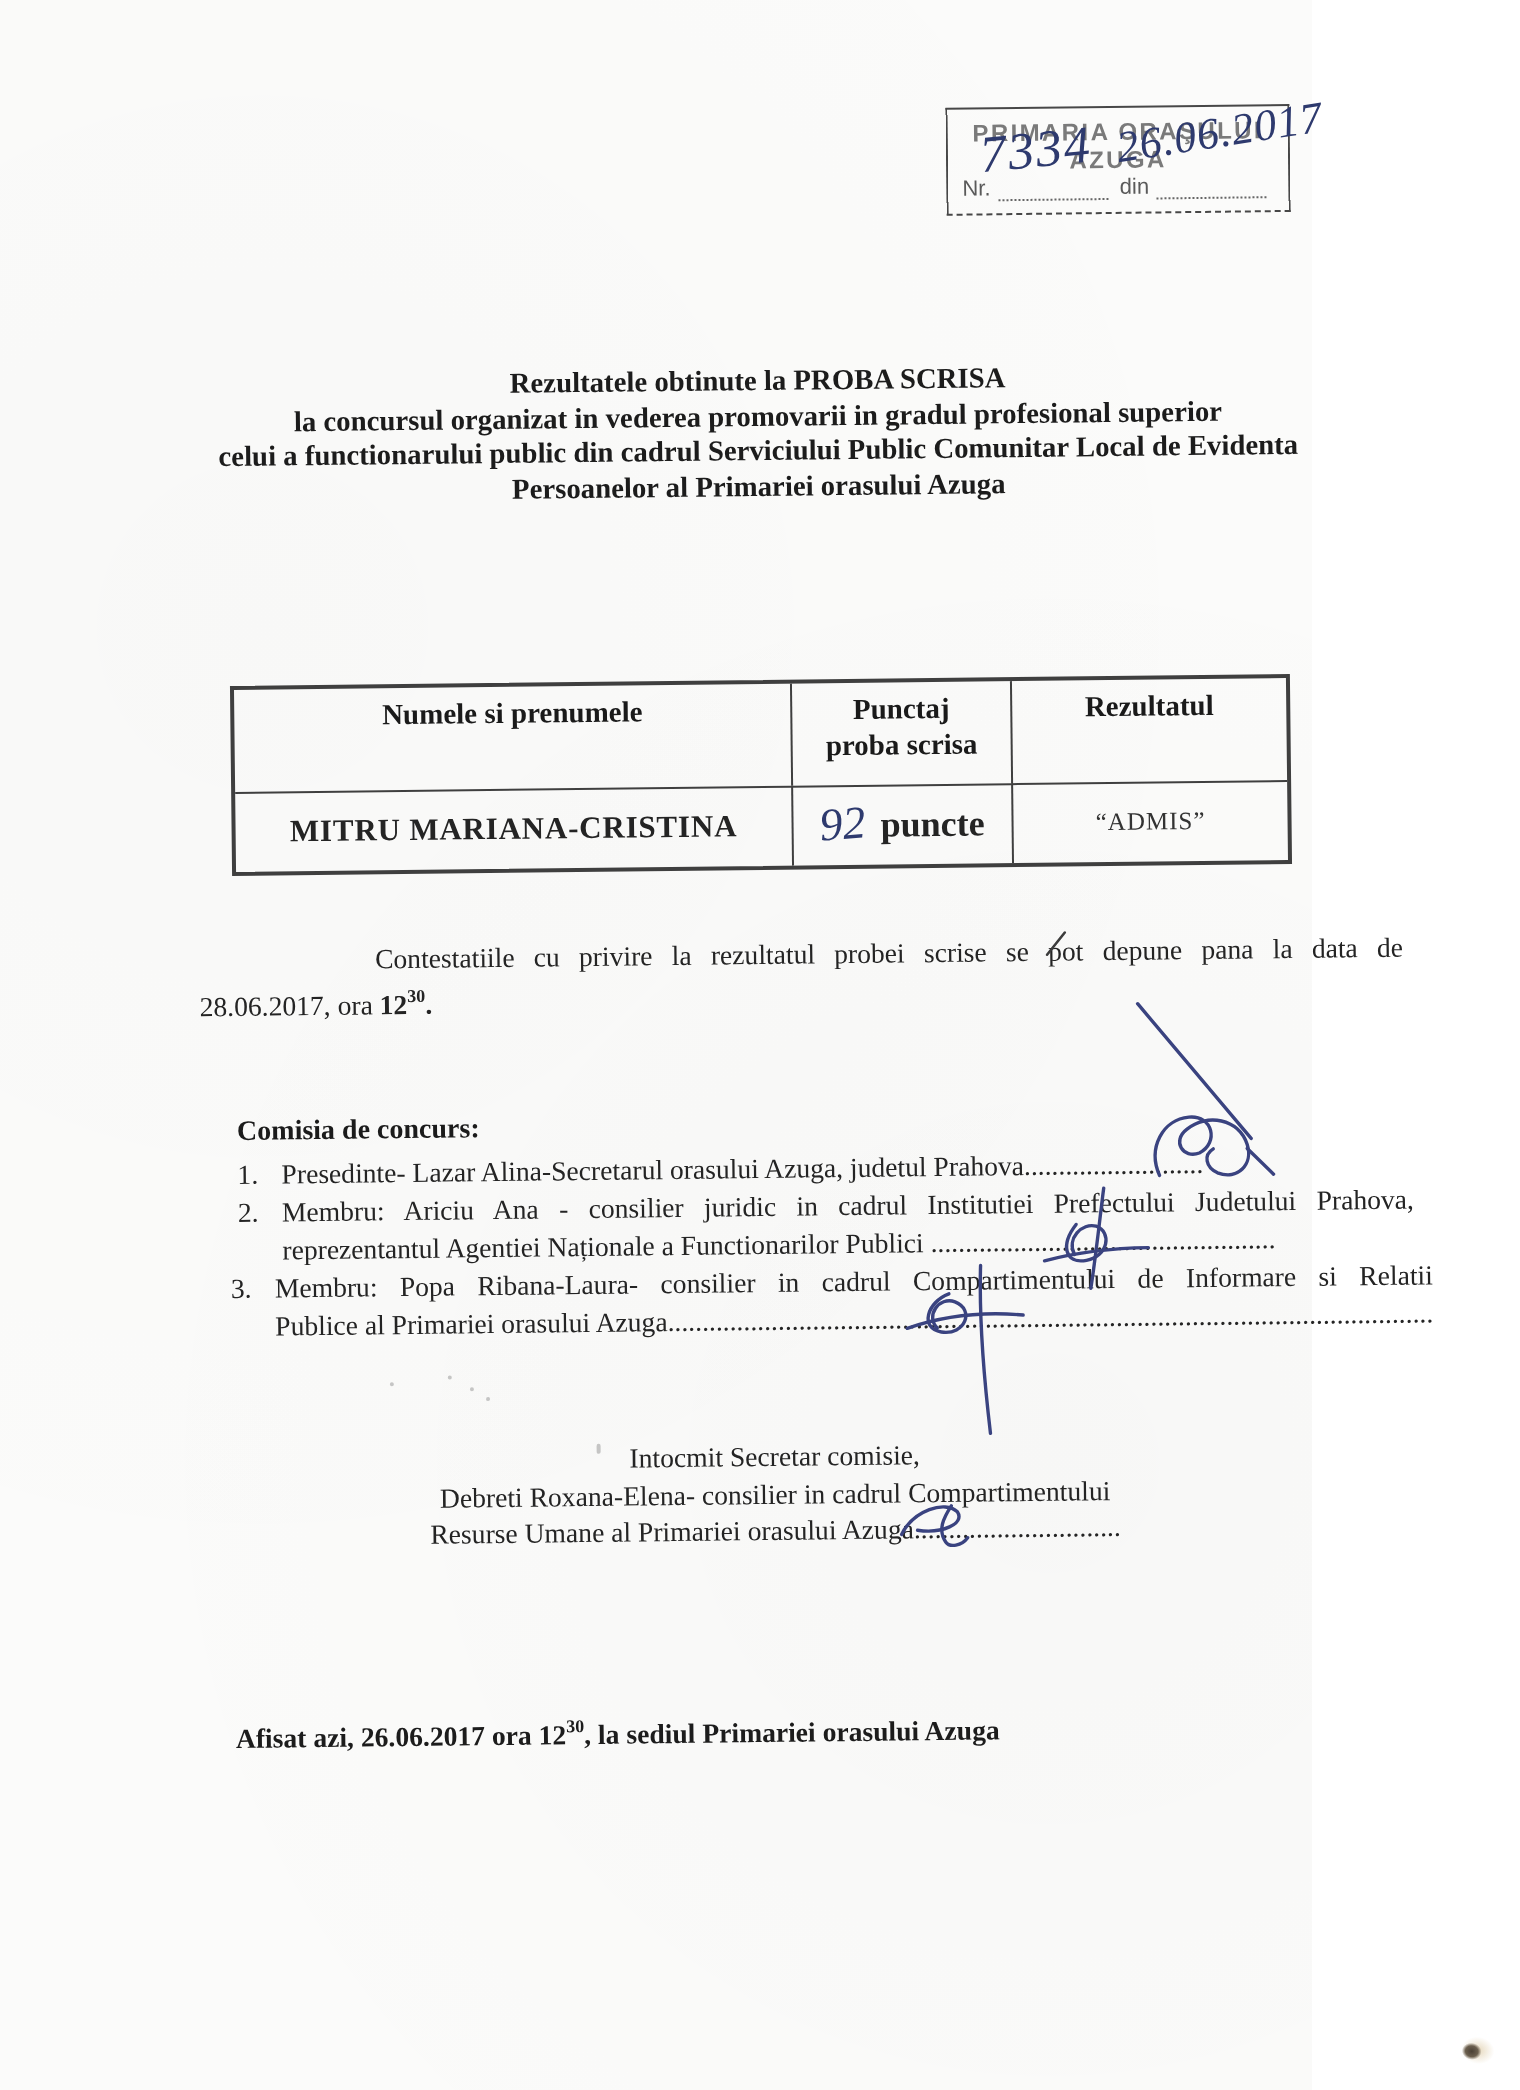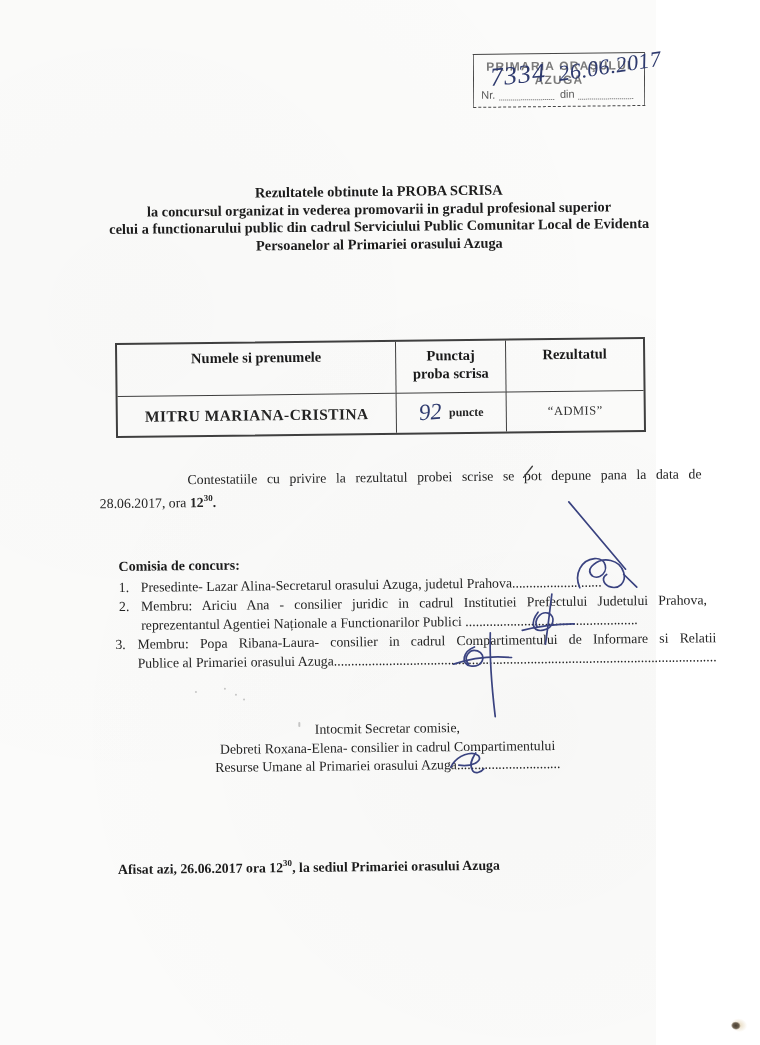--- a/index.html
+++ b/index.html
@@ -52,7 +52,7 @@
   .dname{font-weight:bold;font-size:15.5px;letter-spacing:0.4px;display:flex;align-items:center;justify-content:center;}
   .dscore{display:flex;align-items:center;justify-content:center;gap:7px;}
   .hw-score{font-size:23px;transform:rotate(-4deg);margin-top:-2px;}
-  .score-unit{font-weight:bold;font-size:12px;}
+  .score-unit{font-weight:bold;font-size:18px;}
   .dresult{display:flex;align-items:center;justify-content:center;font-size:12.5px;letter-spacing:0.5px;color:#333;}
 
   

